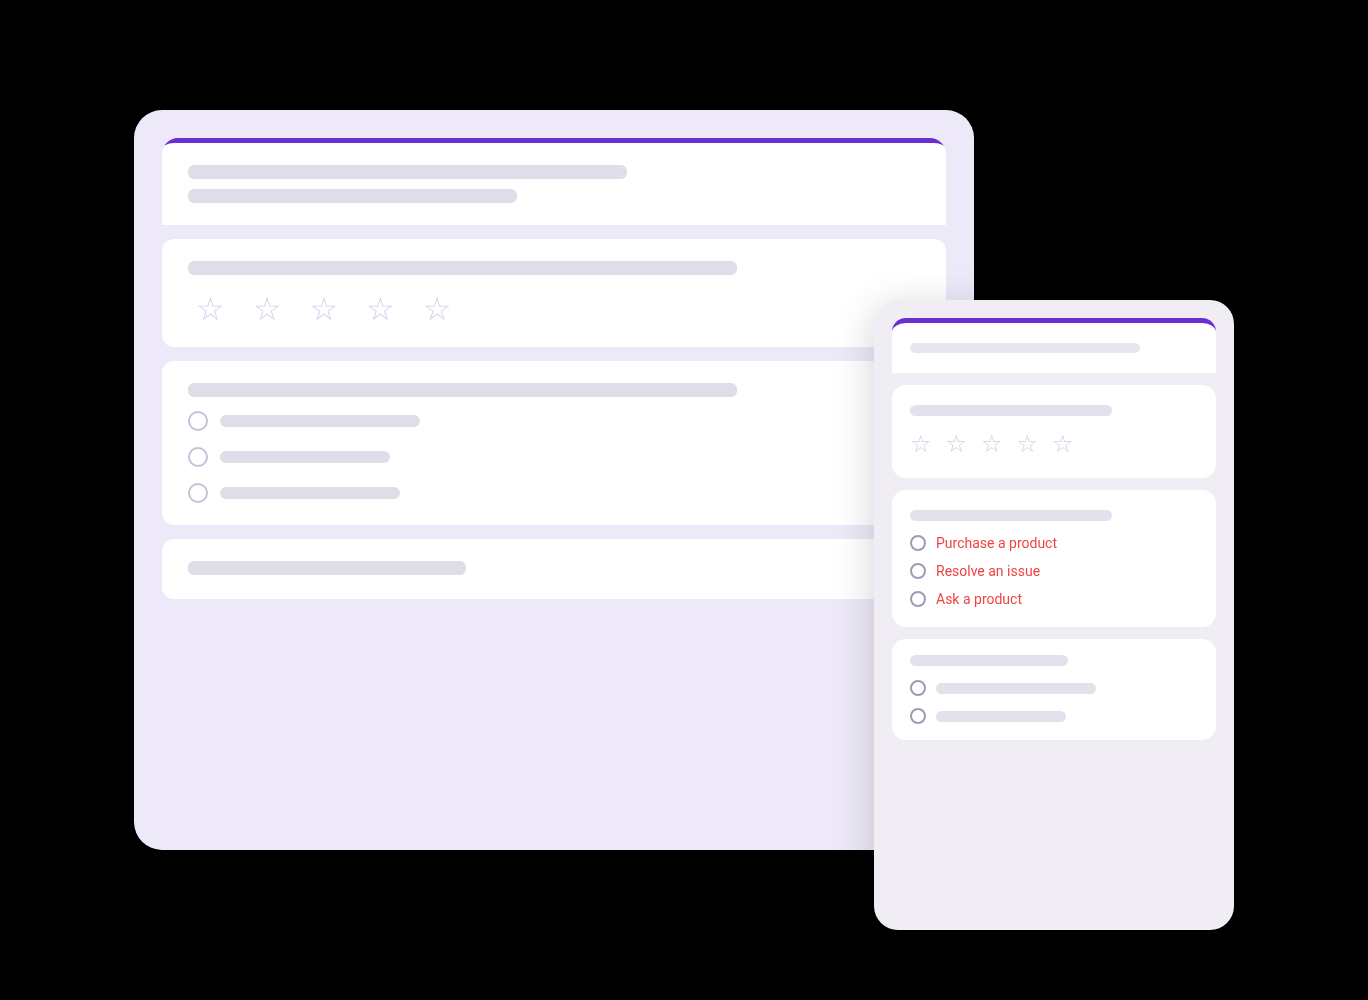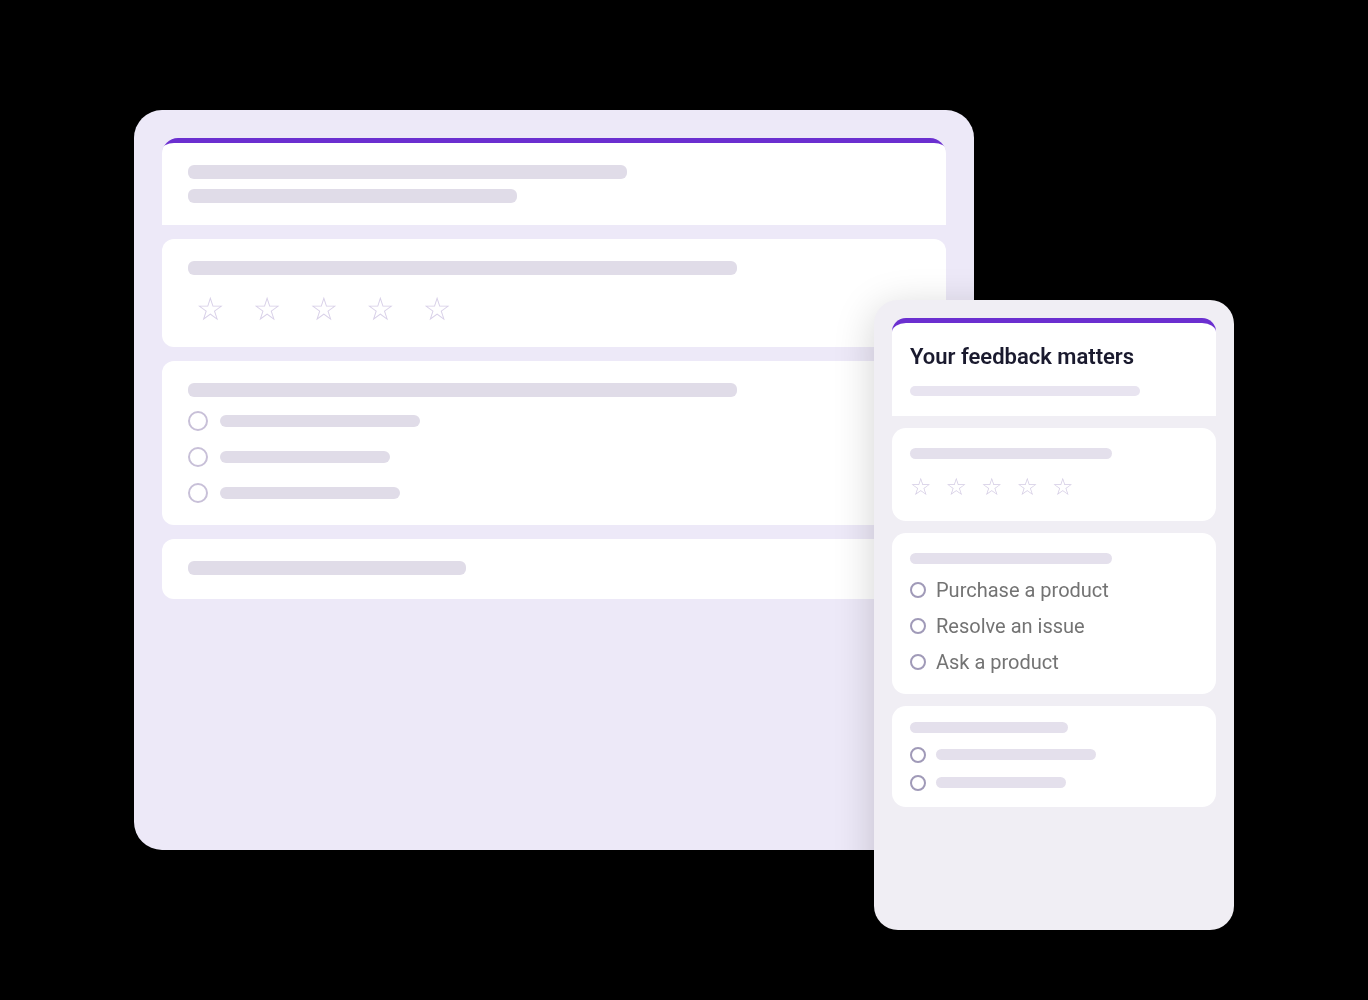--- a/index.html
+++ b/index.html
@@ -285,7 +285,6 @@
   <div class="phone">
 
     <div class="phone-card phone-card-top">
-      <div class="feedback-title">Your feedback matters</div>
       <div class="feedback-skel"></div>
     </div>
 

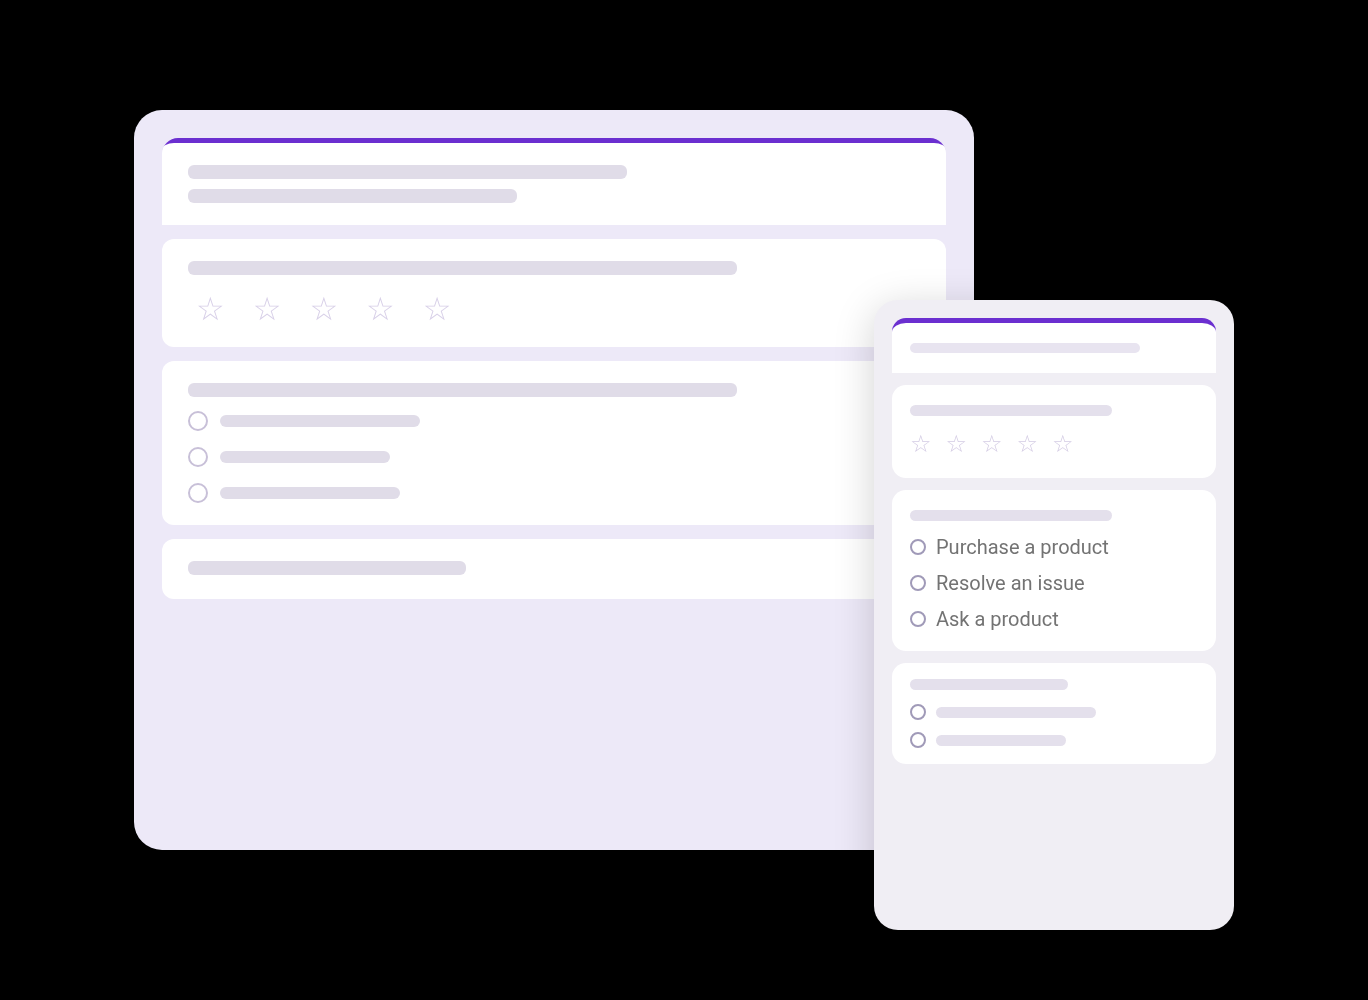--- a/index.html
+++ b/index.html
@@ -195,8 +195,8 @@
     }
 
     .phone-option-text {
-      font-size: 20px;
-      color: #737373;
+      font-size: 14px;
+      color: #ef4444;
     }
 
     .phone-bottom-card {

